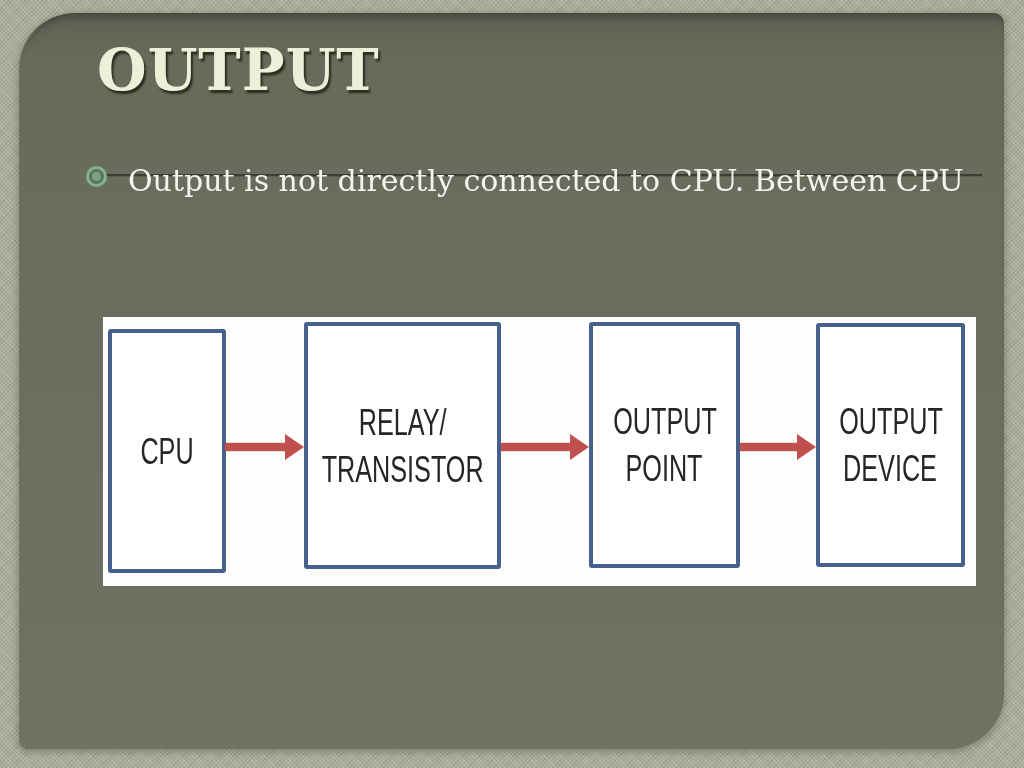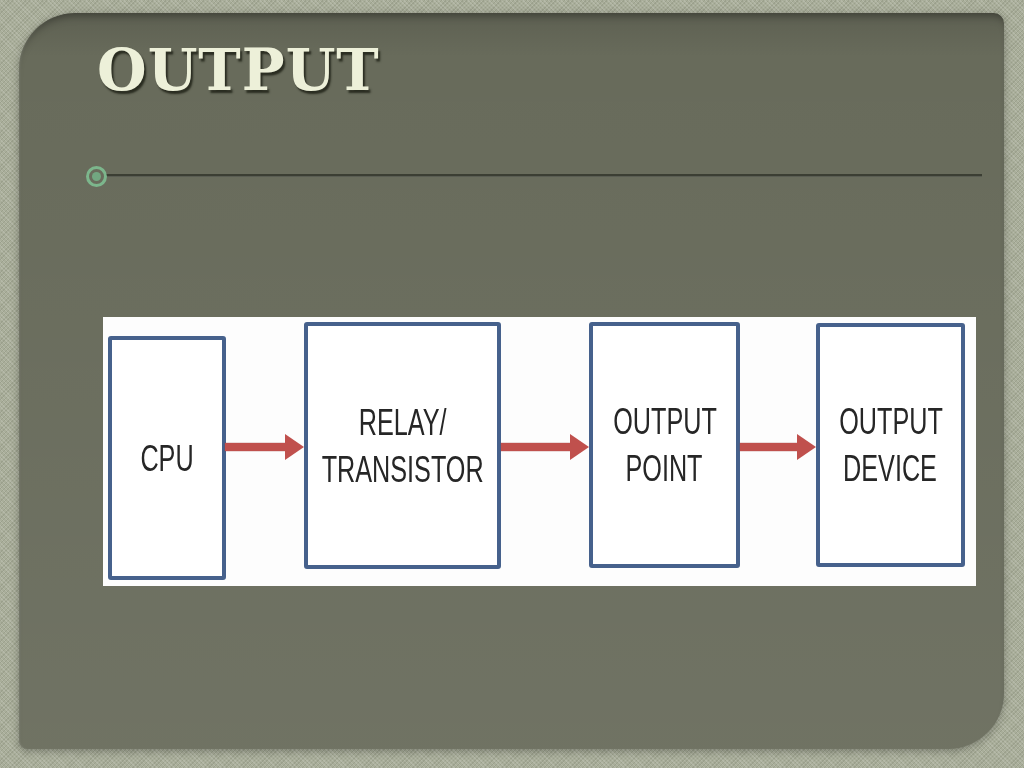--- a/index.html
+++ b/index.html
@@ -115,6 +115,7 @@
     </div>
 
     <div class="body-text">
+      <div class="line1">Output is not directly connected to CPU. Between CPU</div>
     </div>
 
     <div class="diagram">

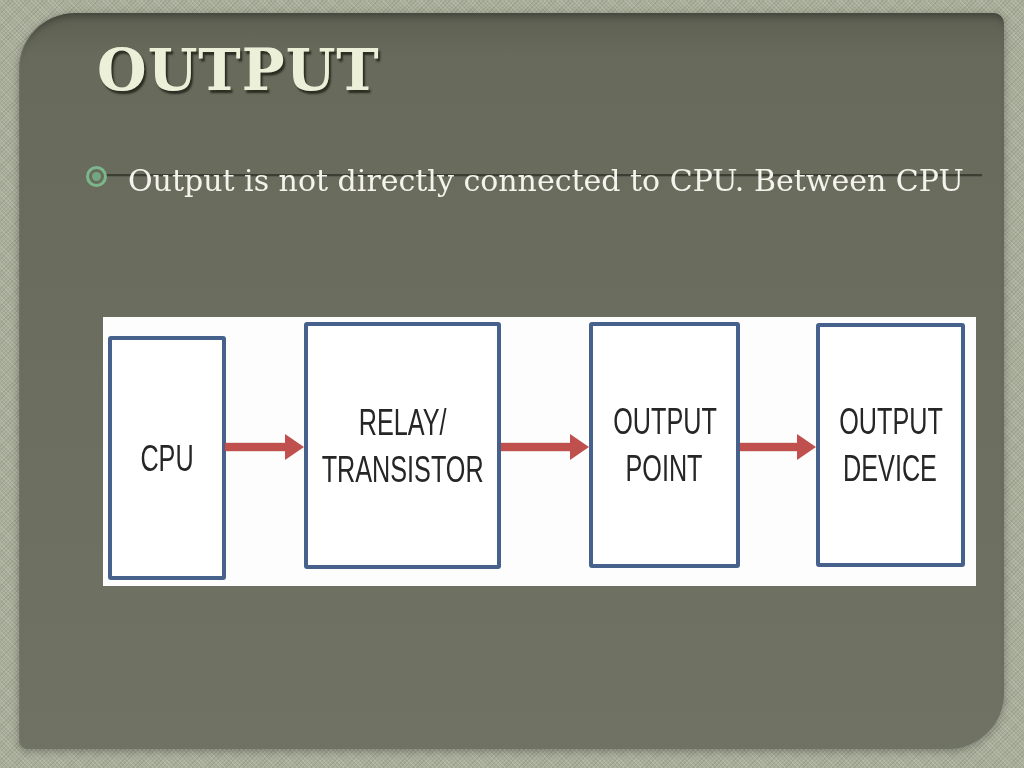--- a/index.html
+++ b/index.html
@@ -71,7 +71,7 @@
     background:#fff;
     display:flex;flex-direction:column;justify-content:center;align-items:center;
   }
-  .box1{left:5px;top:19px;width:118px;height:244px;align-items:center;}
+  .box1{left:5px;top:12px;width:118px;height:244px;align-items:center;}
   .box2{left:201px;top:5px;width:197px;height:247px;}
   .box3{left:486px;top:5px;width:151px;height:246px;}
   .box4{left:713px;top:6px;width:149px;height:244px;}

